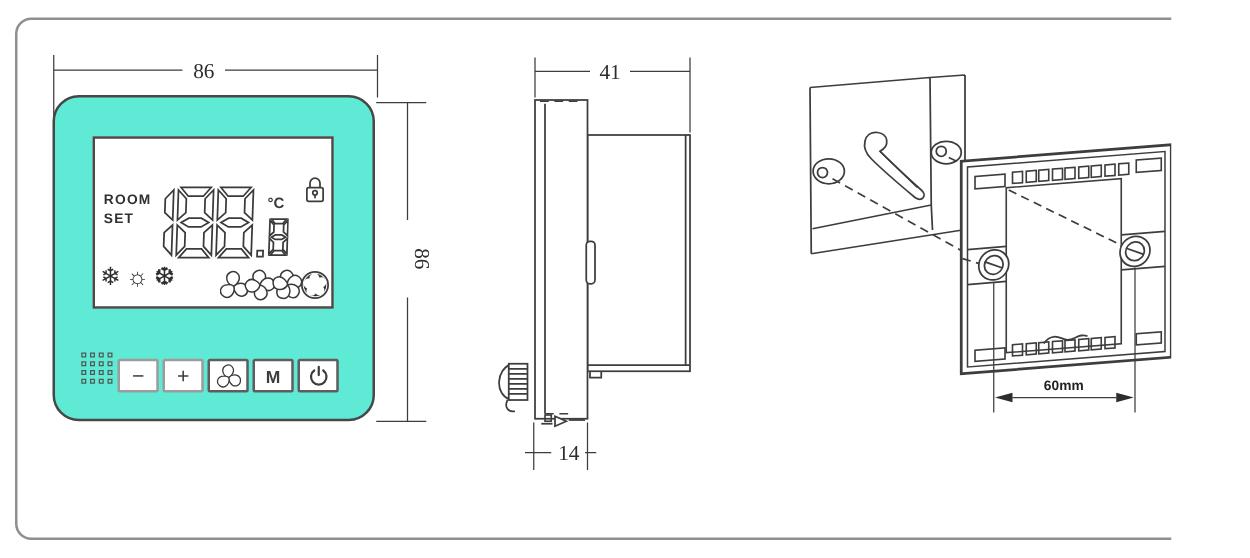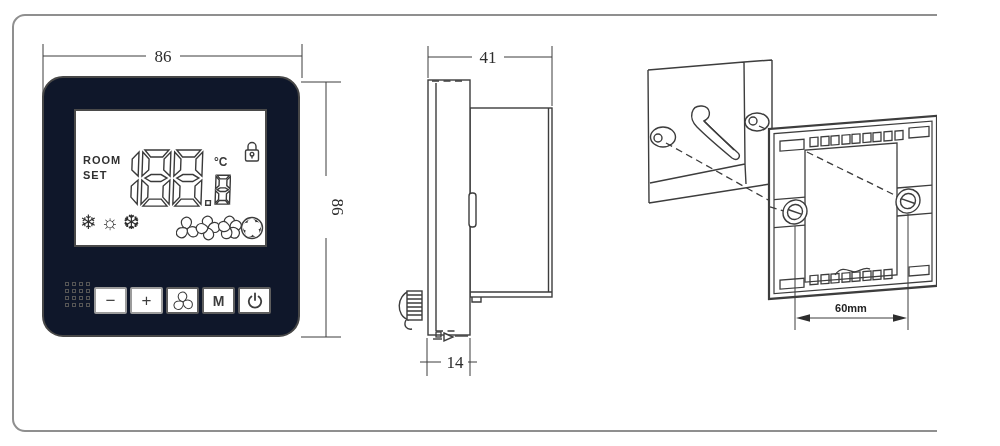--- a/index.html
+++ b/index.html
@@ -11,7 +11,7 @@
 
   
   #device{position:absolute;left:42px;top:76px;width:258px;height:261px;
-          border:2px solid #474747;border-radius:21px;background:#0f172a;box-sizing:border-box;}
+          border:2px solid #474747;border-radius:21px;background:#5eead4;box-sizing:border-box;}
   #lcd{position:absolute;left:30px;top:31px;width:193px;height:138px;
        border:2px solid #4a4a4a;background:#fff;box-sizing:border-box;}
   .lcd-labels{position:absolute;left:7px;top:42px;font-weight:bold;font-size:11px;

